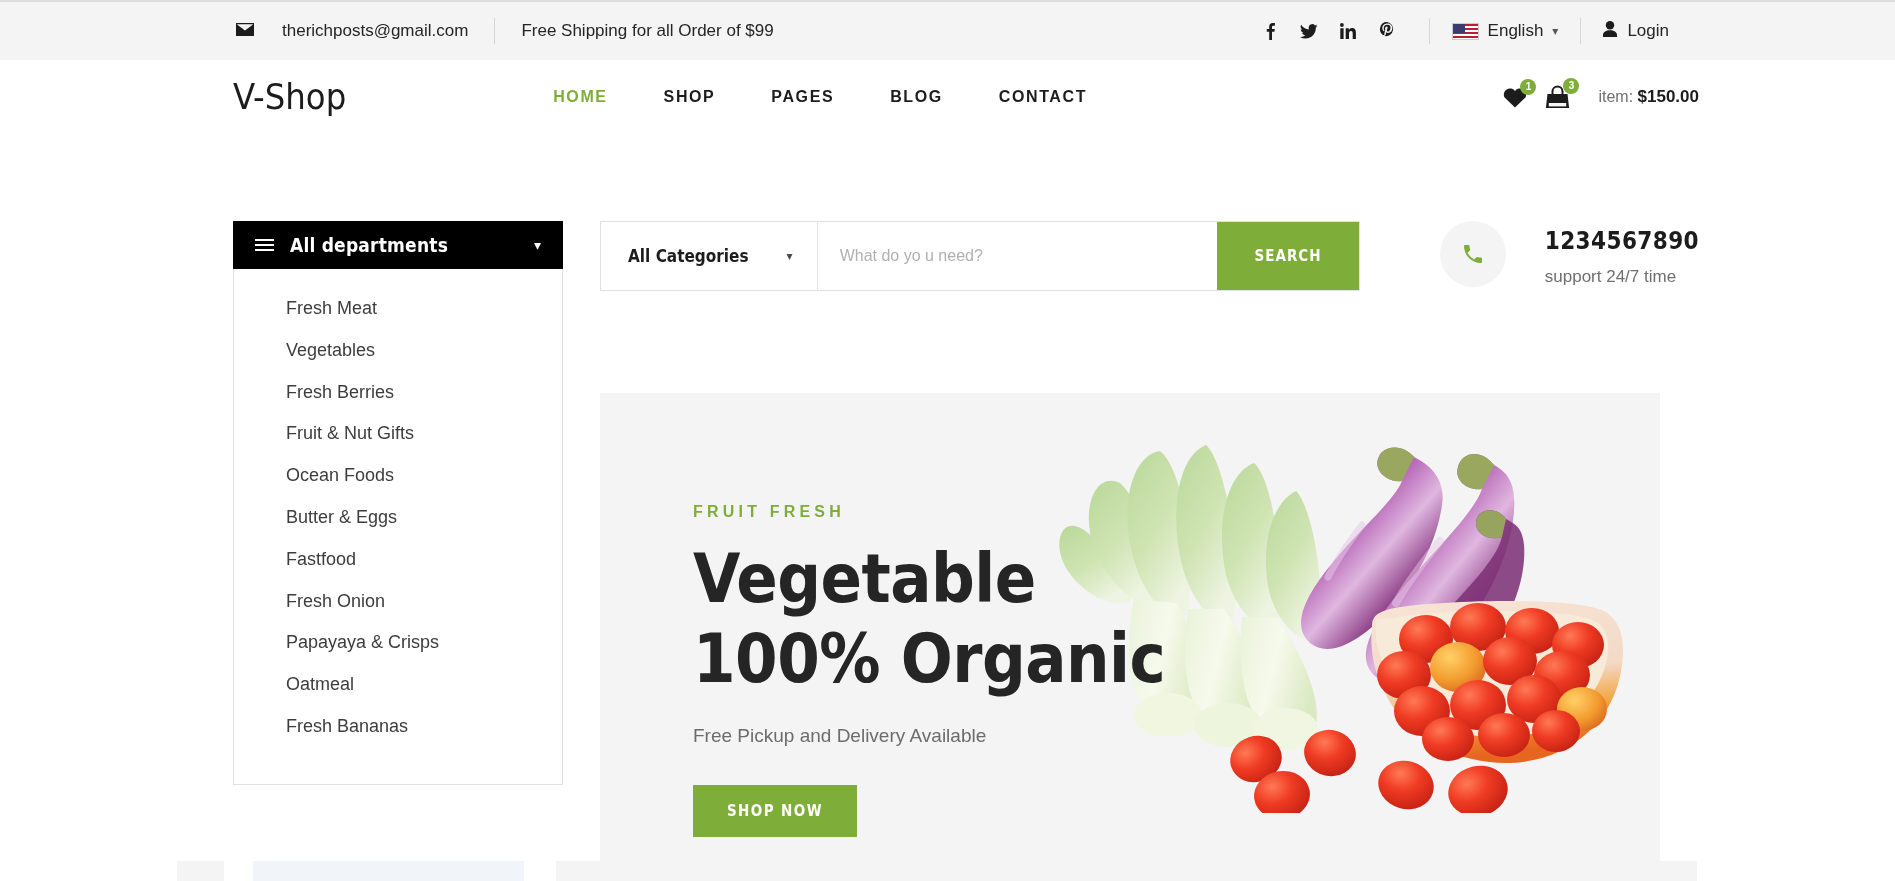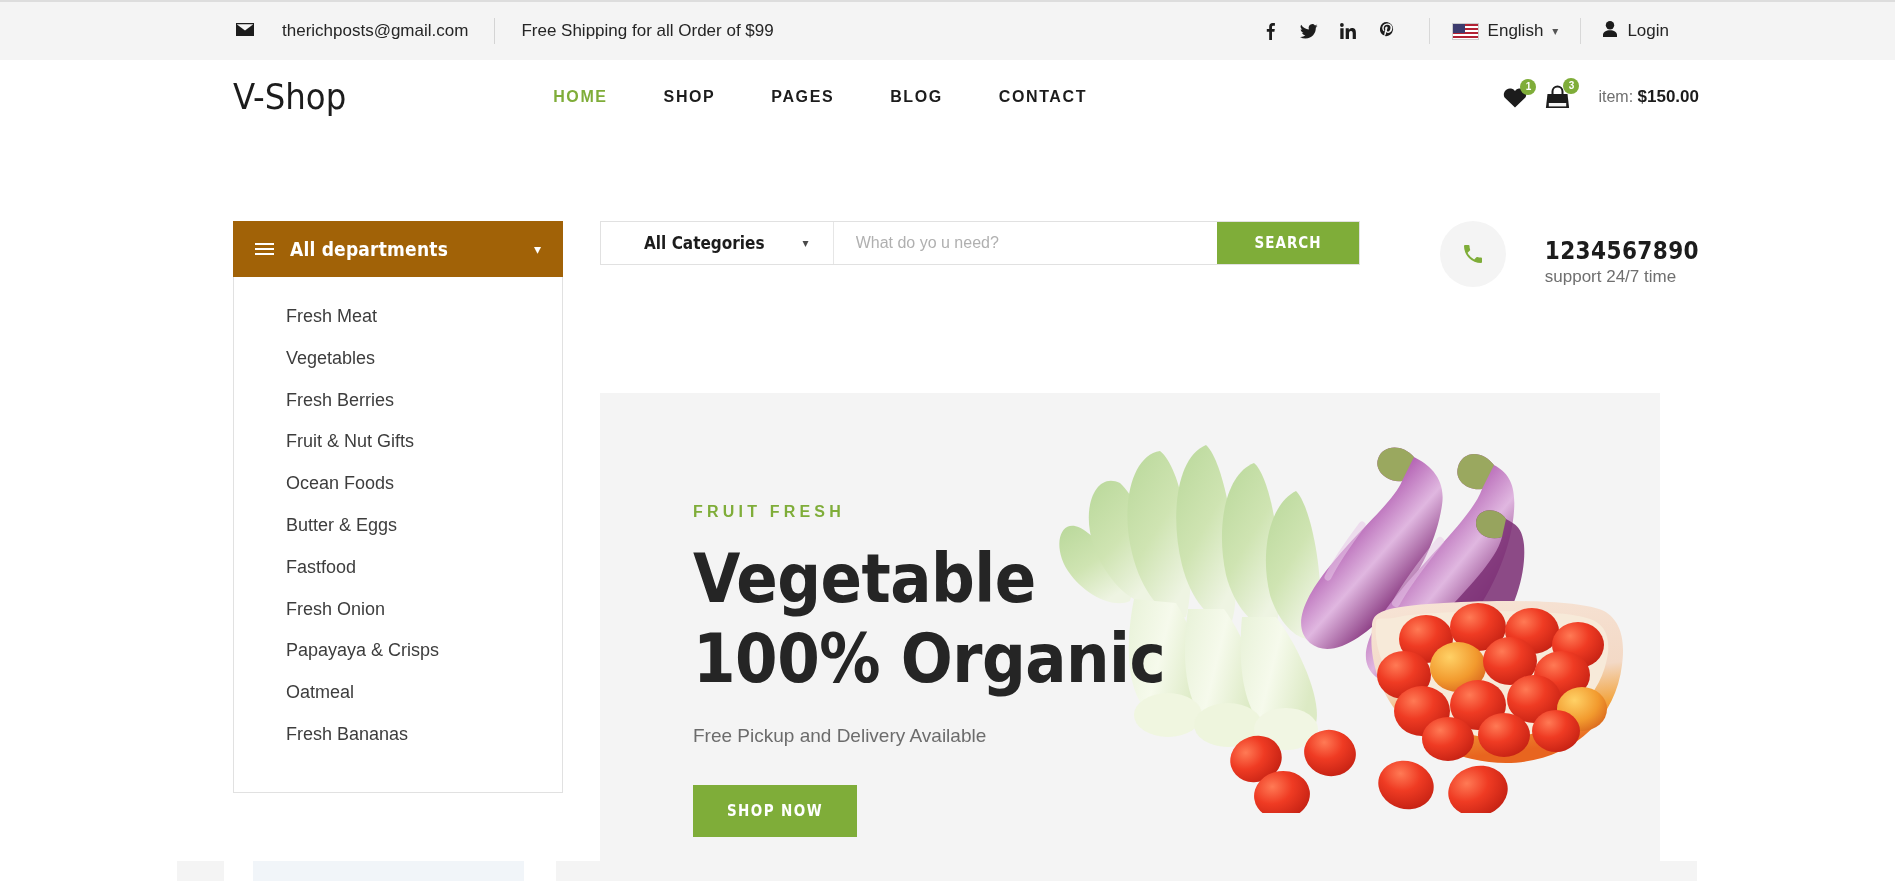--- a/index.html
+++ b/index.html
@@ -161,8 +161,8 @@
     width: 330px;
   }
   .dept-header {
-    background: #a16207;
-    height: 56px;
+    background: #000000;
+    height: 48px;
     display: flex;
     align-items: center;
     padding: 8px 22px;

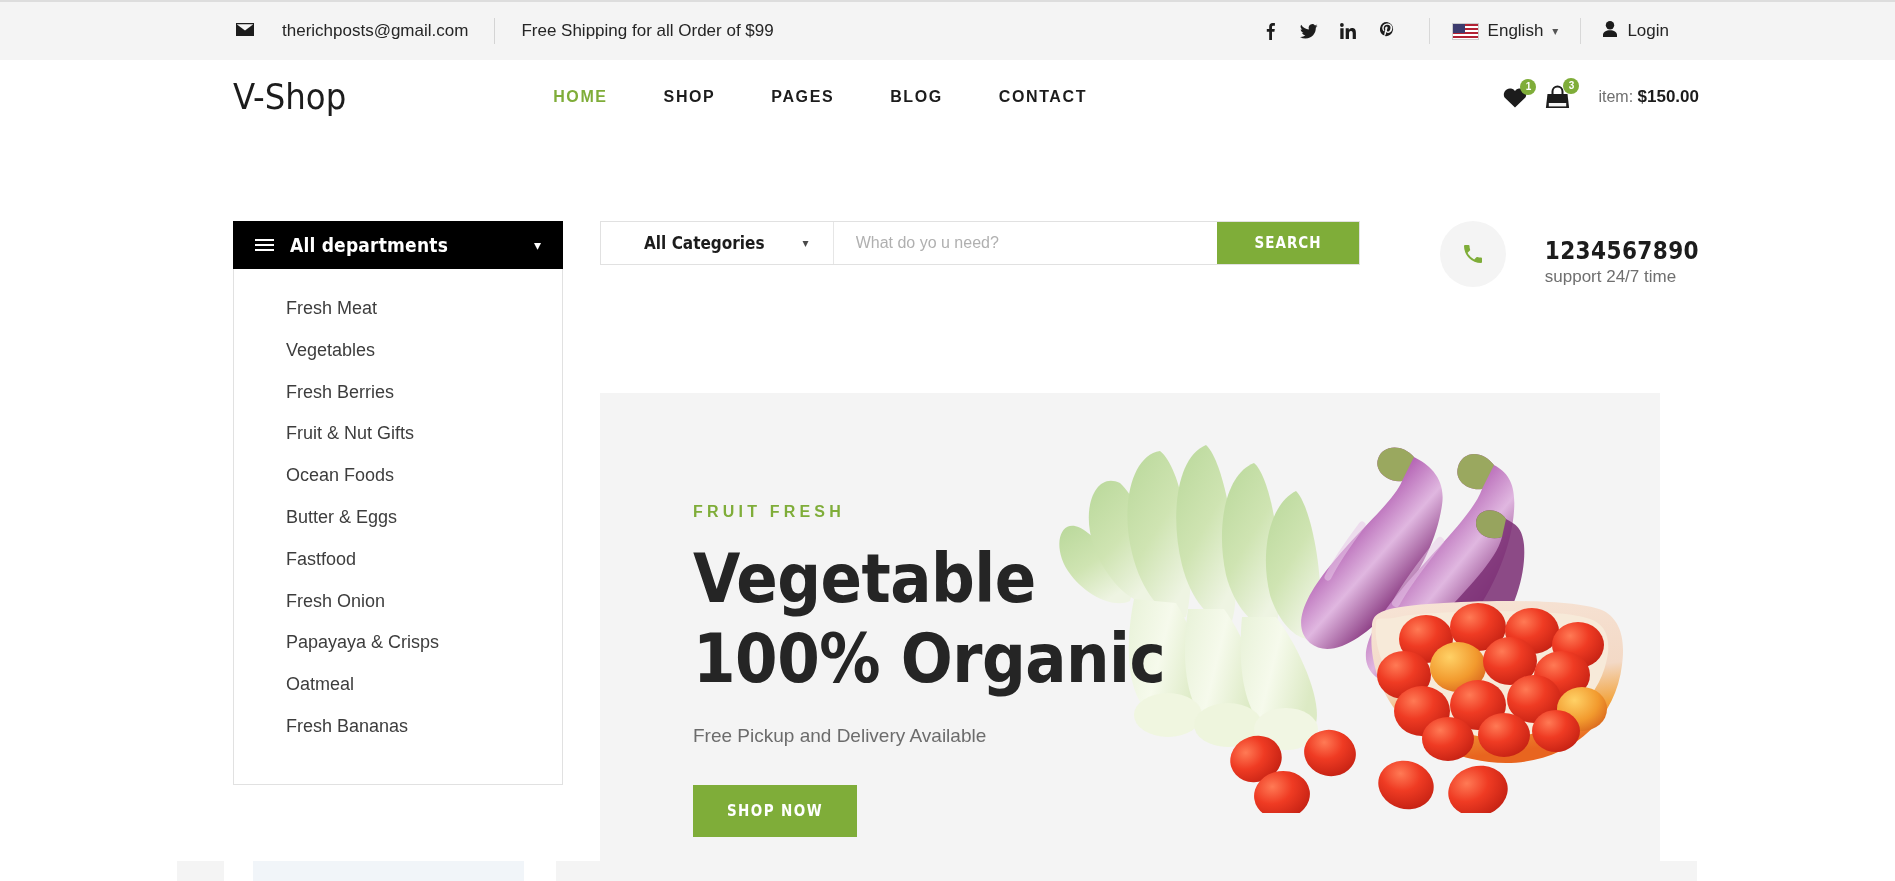--- a/index.html
+++ b/index.html
@@ -206,11 +206,10 @@
     left: 600px;
     top: 88px;
     width: 760px;
-    height: 44px;
+    height: 70px;
     display: flex;
     border: 1px solid #e1e1e1;
     background: #ffffff;
-    padding-left: 16px;
   }
   .cat-select {
     display: flex;

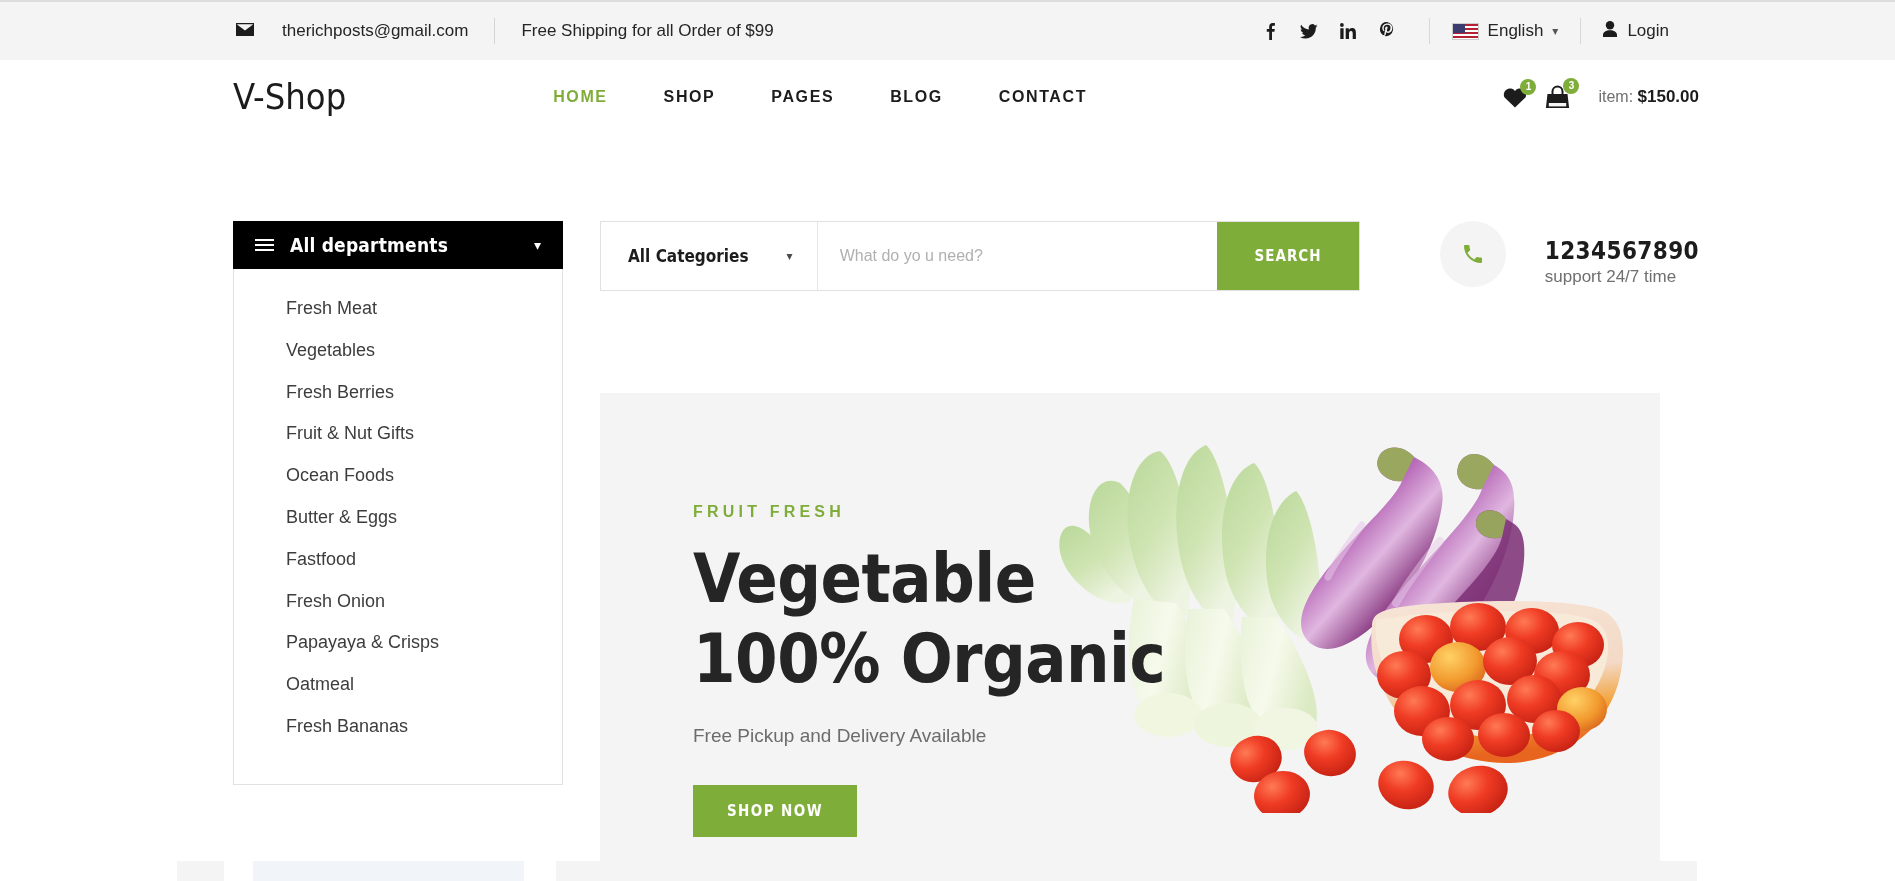--- a/index.html
+++ b/index.html
@@ -267,7 +267,7 @@
     font-size: 24px; font-weight: bold; color: #1c1c1c; letter-spacing: 0.4px;
     font-family: "DejaVu Sans Condensed", "Liberation Sans", sans-serif;
   }
-  .phone-sub { font-size: 17px; color: #6f6f6f; margin-top: 2px; }
+  .phone-sub { font-size: 17px; color: #6f6f6f; margin-top: 12px; }
 
   
   .hero {

